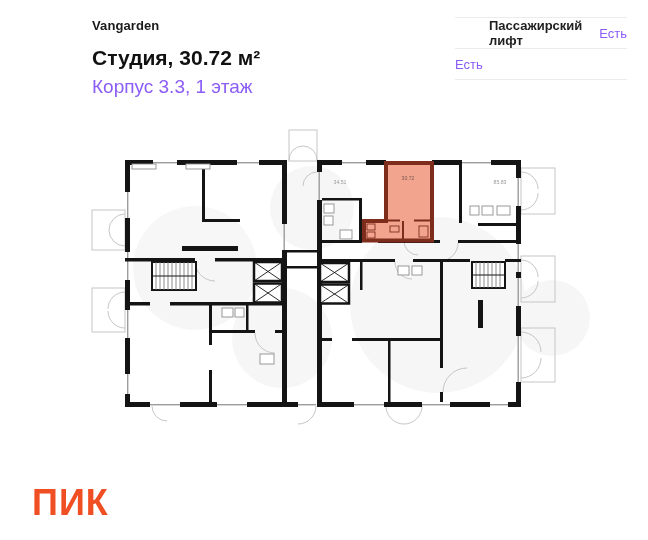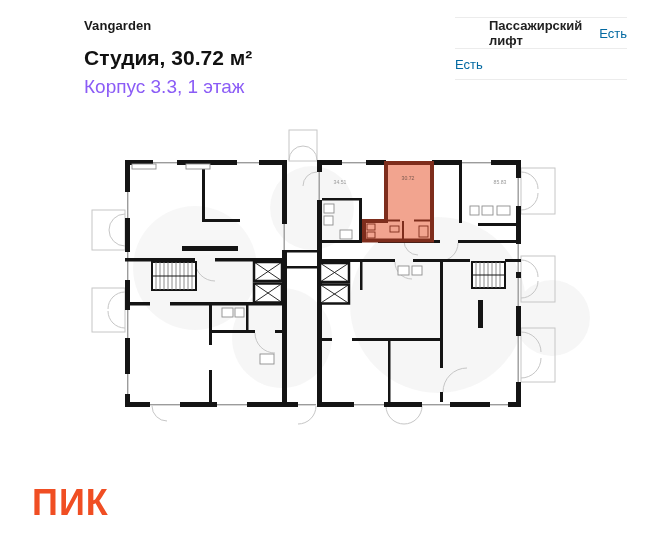--- a/index.html
+++ b/index.html
@@ -9,7 +9,7 @@
     font-family:"Liberation Sans", sans-serif;
     -webkit-font-smoothing:antialiased;
   }
-  .header{position:absolute;left:84px;top:18px;}
+  .header{position:absolute;left:92px;top:18px;}
   .brand{font-size:13px;font-weight:700;color:#1a1a1a;letter-spacing:.1px;}
   .title{font-size:21px;font-weight:700;color:#111;margin-top:13px;}
   .subtitle{font-size:19px;font-weight:400;color:#8b5cf6;margin-top:6px;}

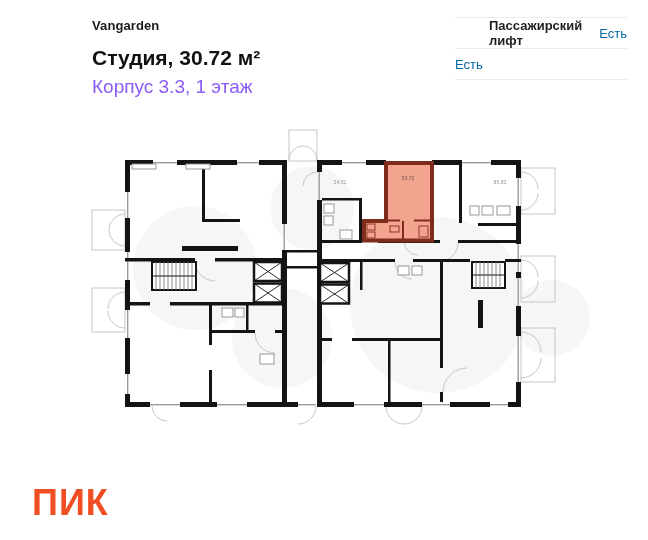--- a/index.html
+++ b/index.html
@@ -20,7 +20,7 @@
   }
   .amenity-row:first-child{border-top:1px solid #ececec;}
   .amenity-label{font-weight:700;color:#1f1f1f;padding-left:34px;}
-  .amenity-value{color:#0369a1;}
+  .amenity-value{color:#8b5cf6;}
   .plan-wrap{position:absolute;left:0;top:0;width:648px;height:540px;}
   .pik-logo{
     position:absolute;left:32px;top:482px;

